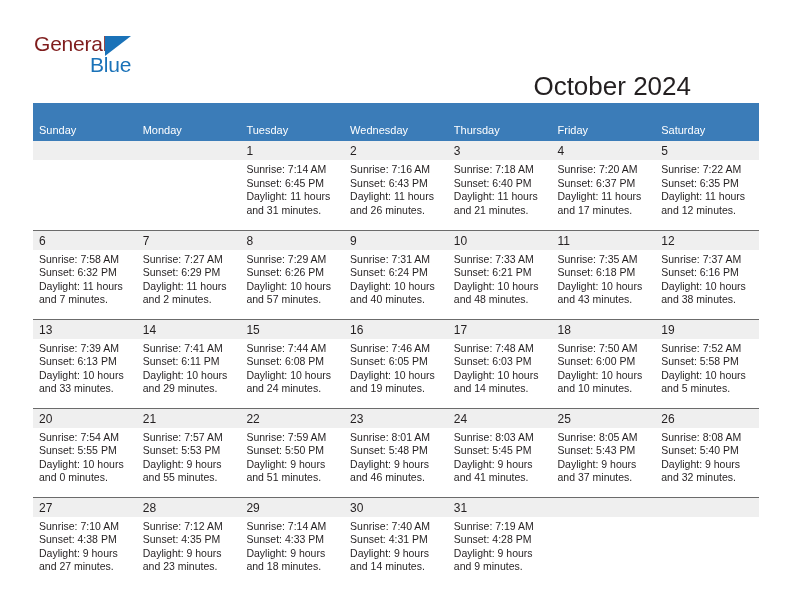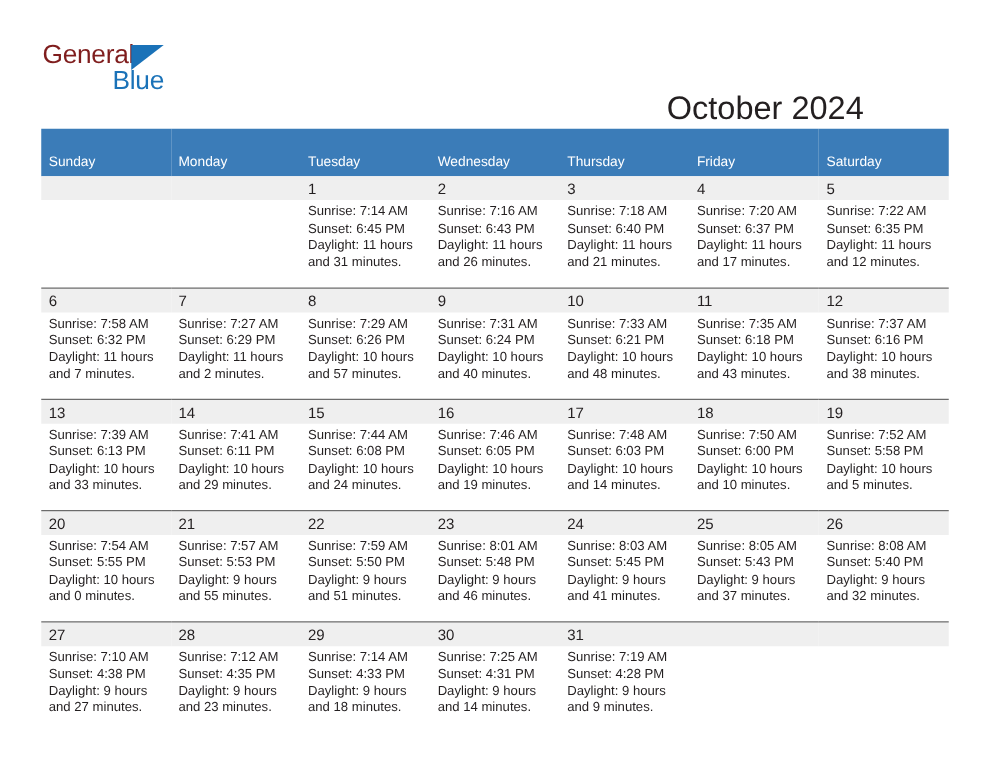--- a/index.html
+++ b/index.html
@@ -453,7 +453,7 @@
             <td>
               <div class="daynum">30</div>
               <div class="lines">
-                <div>Sunrise: 7:25 AM</div>
+                <div>Sunrise: 7:40 AM</div>
                 <div>Sunset: 4:31 PM</div>
                 <div>Daylight: 9 hours</div>
                 <div>and 14 minutes.</div>

